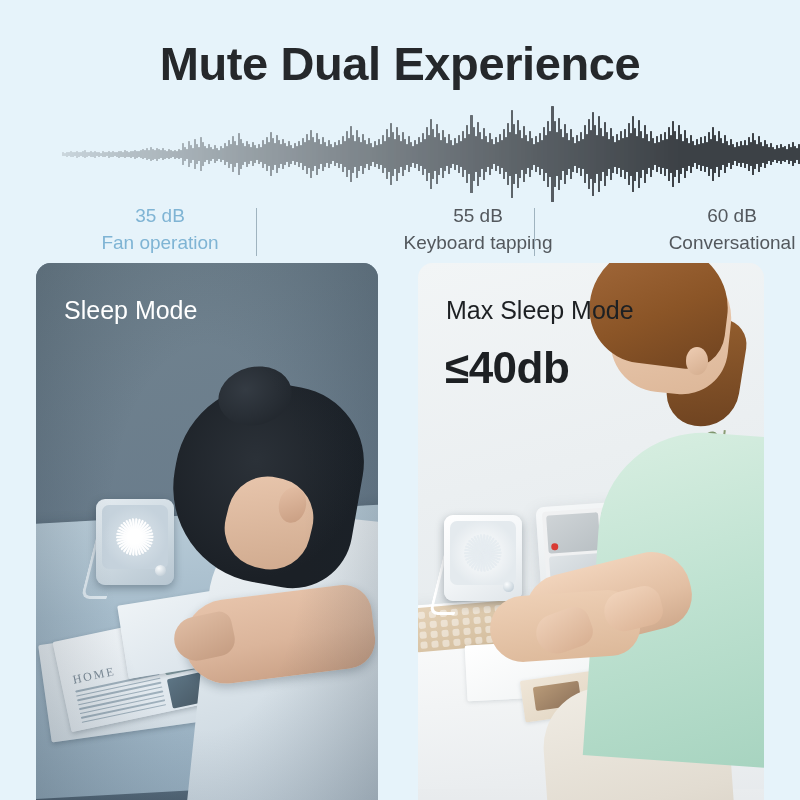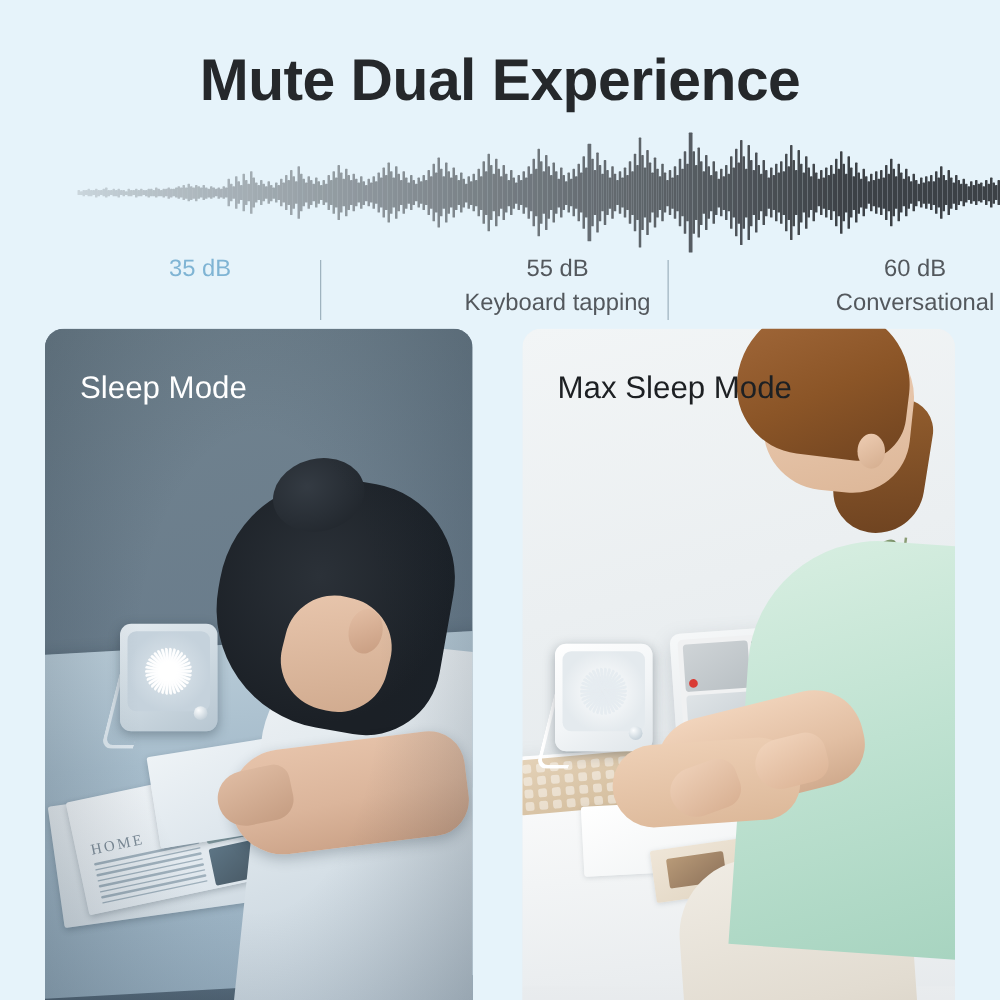--- a/index.html
+++ b/index.html
@@ -803,7 +803,7 @@
   </div>
   <div class="legend-div" id="div0" style="left: 196px;"></div>
 
-  <div class="legend-cell dark" id="lg1" style="left: 276px; width: 220px;">
+  <div class="legend-cell dark" id="lg1" style="left: 308px; width: 220px;">
     <div class="legend-val">55 dB</div>
     <div class="legend-desc">Keyboard tapping</div>
   </div>

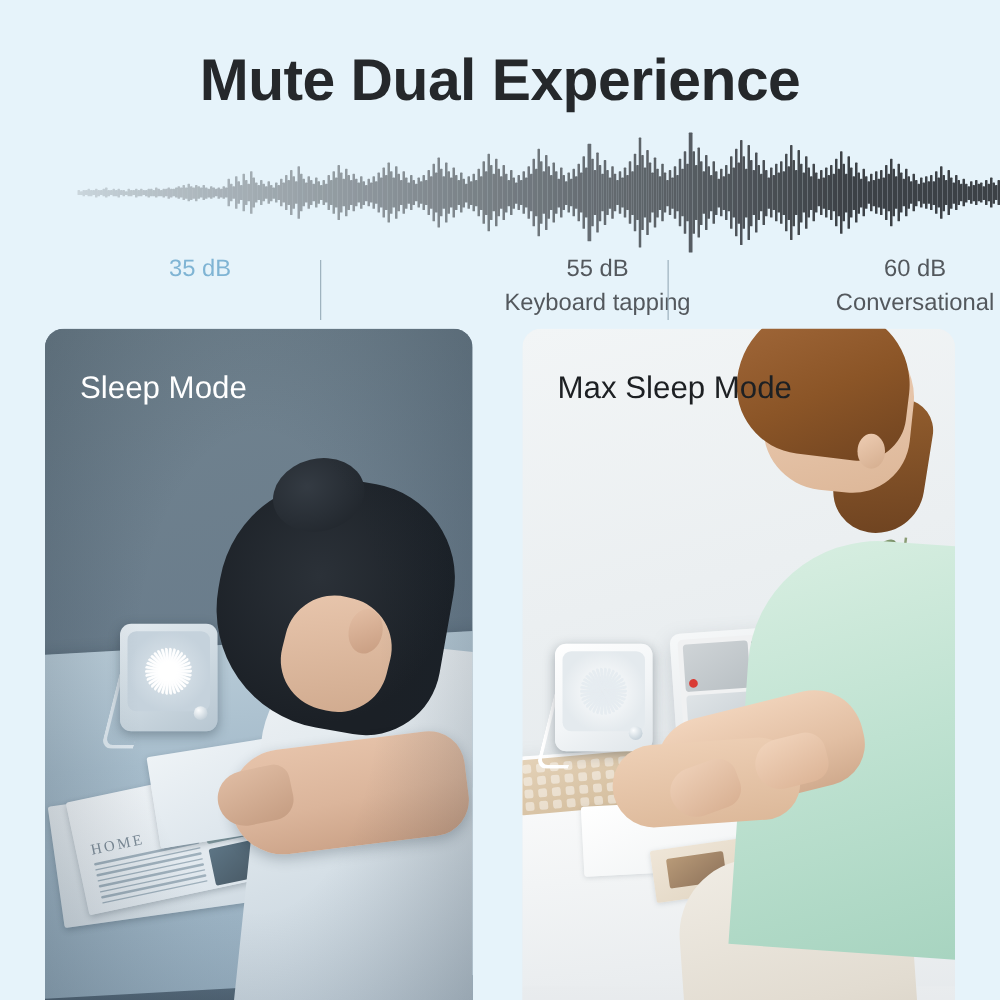--- a/index.html
+++ b/index.html
@@ -800,6 +800,7 @@
 <div class="legend">
   <div class="legend-cell accent" id="lg0" style="left: -10px; width: 220px;">
     <div class="legend-val">35 dB</div>
+    <div class="legend-desc">Fan operation</div>
   </div>
   <div class="legend-div" id="div0" style="left: 196px;"></div>
 

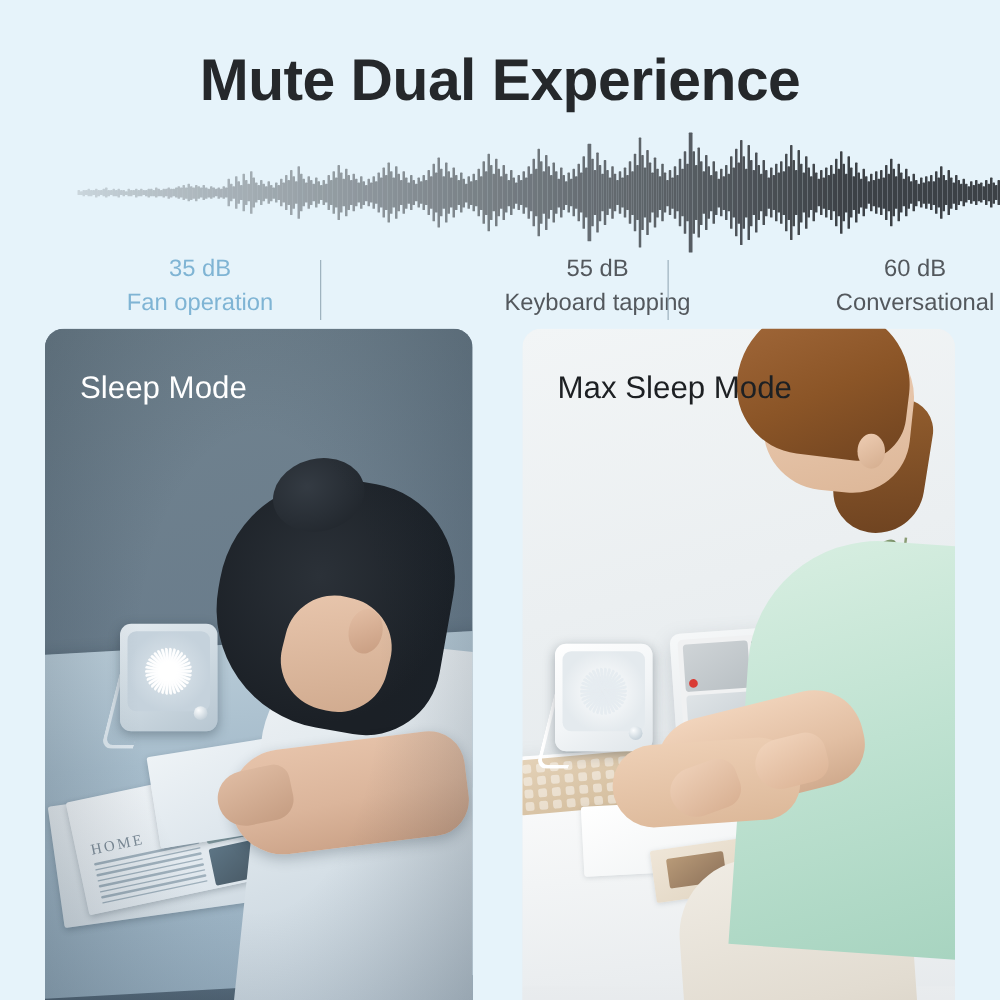--- a/index.html
+++ b/index.html
@@ -1048,6 +1048,7 @@
     <div class="R-handB"></div>
   </div>
   <div class="card-label">Max Sleep Mode</div>
+  <div class="card-value">≤40db</div>
 </div>
 
 </body></html>

